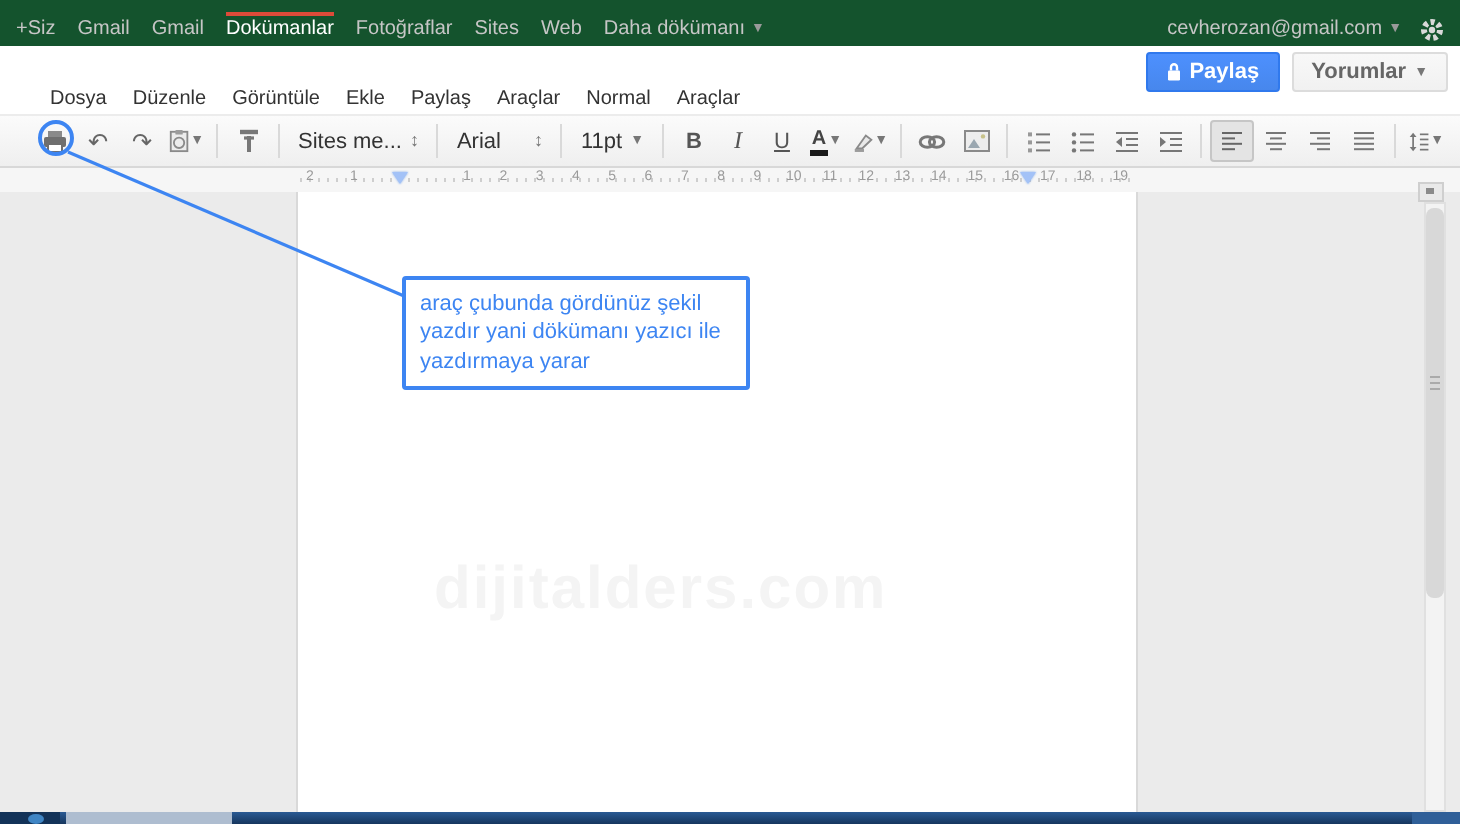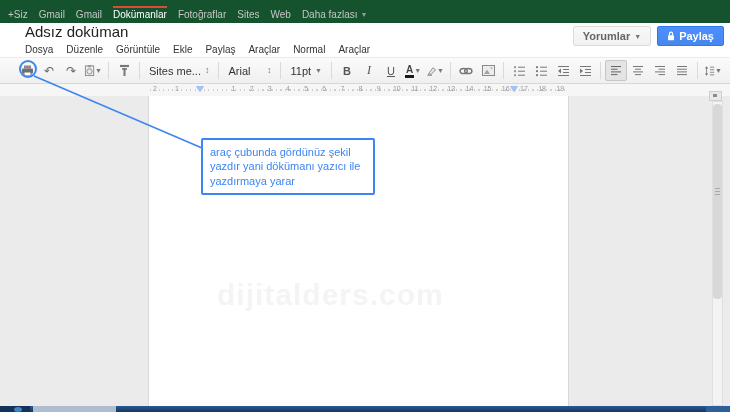--- a/index.html
+++ b/index.html
@@ -91,7 +91,7 @@
   <span class="tb-item">Sites</span>
   <span class="tb-item">Web</span>
   <span class="tb-item">
-    <span>Daha fazlası</span>
+    <span>Daha dökümanı</span>
     <span class="tb-caret">▼</span>
   </span>
 </div>

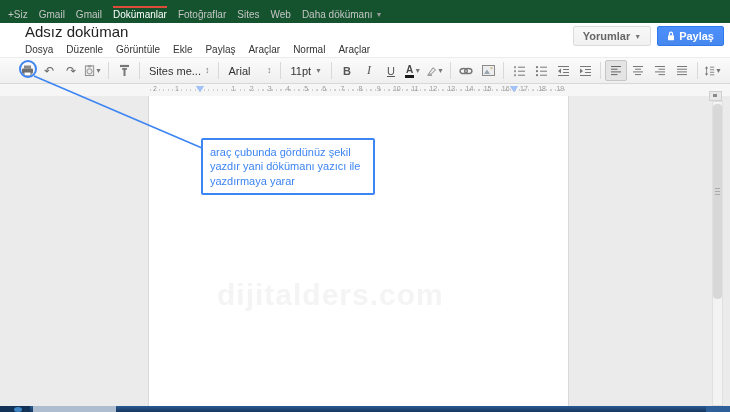--- a/index.html
+++ b/index.html
@@ -93,6 +93,18 @@
   <span class="tb-item">
     <span>Daha dökümanı</span>
     <span class="tb-caret">▼</span>
+  </span>
+  <span class="tb-right">
+    <span class="tb-item" style="margin:0">
+      <span>cevherozan@gmail.com</span>
+      <span class="tb-caret">▼</span>
+    </span>
+    <span style="display:flex">
+      <svg width="12" height="12" viewBox="0 0 12 12">
+        <circle cx="6" cy="6" r="4" fill="none" stroke="#d9d9d9" stroke-width="3" stroke-dasharray="2 1.6"></circle>
+        <circle cx="6" cy="6" r="1.6" fill="#d9d9d9"></circle>
+      </svg>
+    </span>
   </span>
 </div>
 

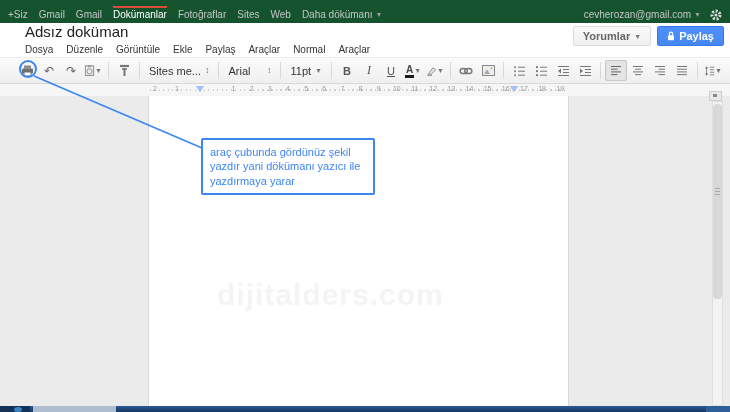--- a/index.html
+++ b/index.html
@@ -109,7 +109,6 @@
 </div>
 
 <div class="header">
-  <div class="doc-title">Adsız doküman</div>
   <div class="menubar">
     <span class="menu-item">Dosya</span>
     <span class="menu-item">Düzenle</span>

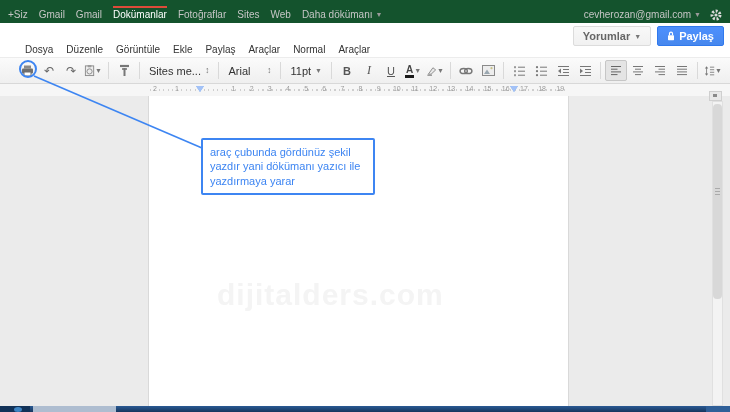--- a/index.html
+++ b/index.html
@@ -120,16 +120,16 @@
     <span class="menu-item">Araçlar</span>
   </div>
   <div class="header-buttons">
-    <div class="btn">
-      <span>Yorumlar</span>
-      <span class="caret">▼</span>
-    </div>
     <div class="btn share">
       <svg width="8" height="10" viewBox="0 0 8 10">
         <rect x="1" y="4.2" width="6" height="5" rx="0.6" fill="#fff"></rect>
         <path d="M2.5 4.2 V2.6 a1.5 1.5 0 0 1 3 0 V4.2" fill="none" stroke="#fff" stroke-width="1.2"></path>
       </svg>
       <span>Paylaş</span>
+    </div>
+    <div class="btn">
+      <span>Yorumlar</span>
+      <span class="caret">▼</span>
     </div>
   </div>
 </div>

